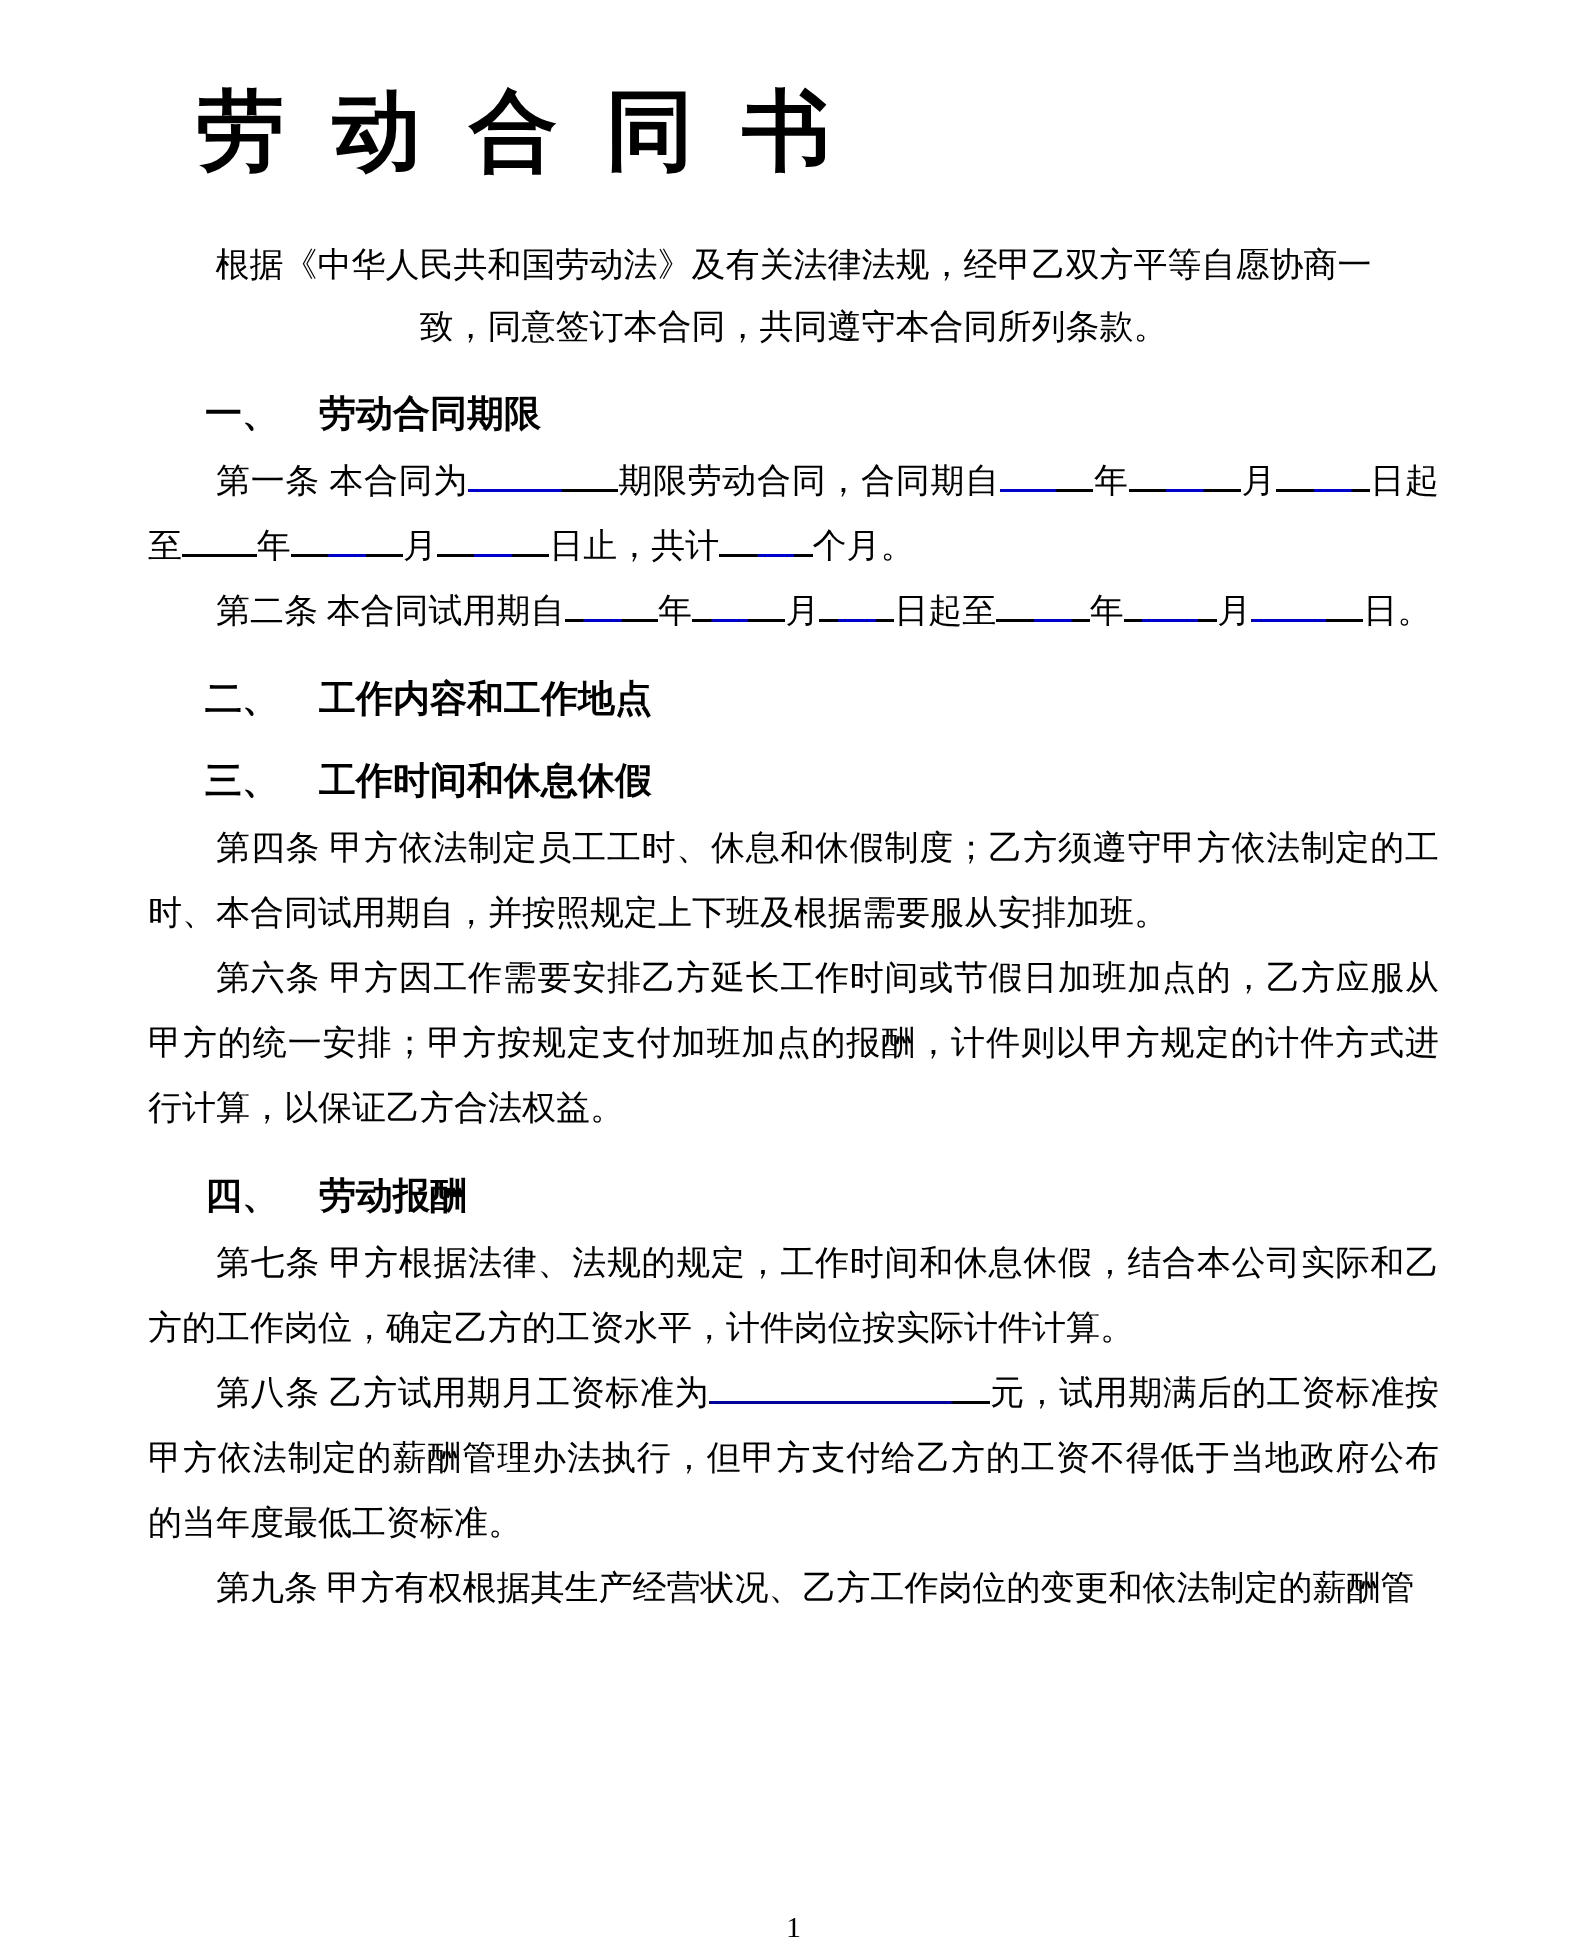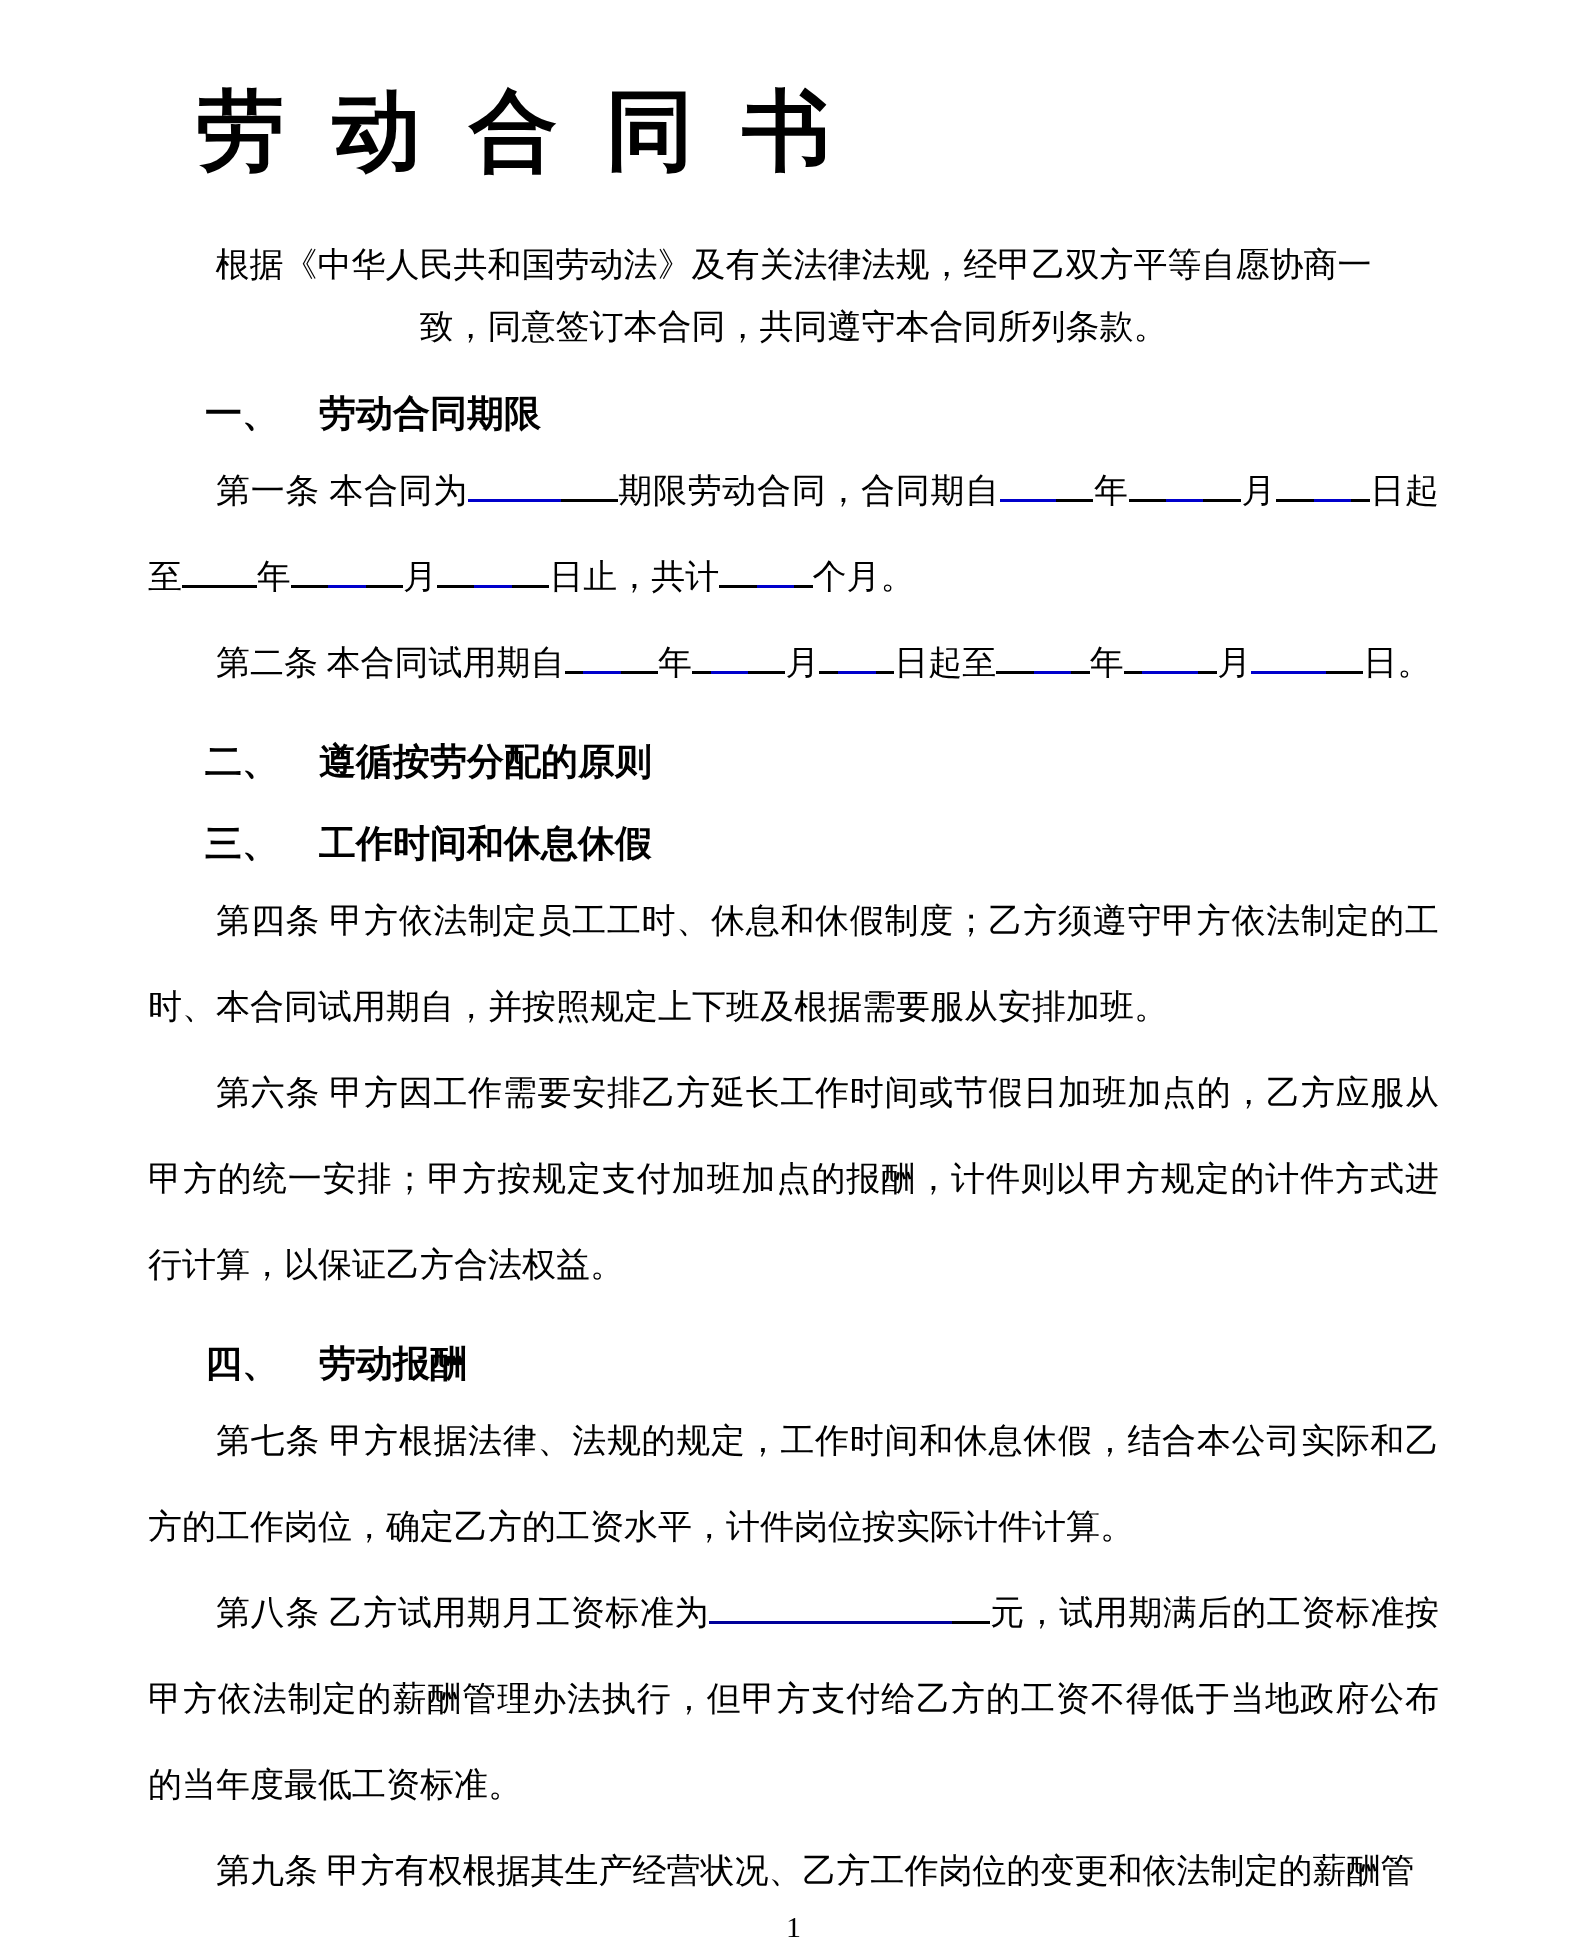--- a/index.html
+++ b/index.html
@@ -46,7 +46,7 @@
   .clause {
     margin: 0;
     font-size: 34px;
-    line-height: 86px;
+    line-height: 65px;
     text-align: justify;
     text-indent: 2em;
   }

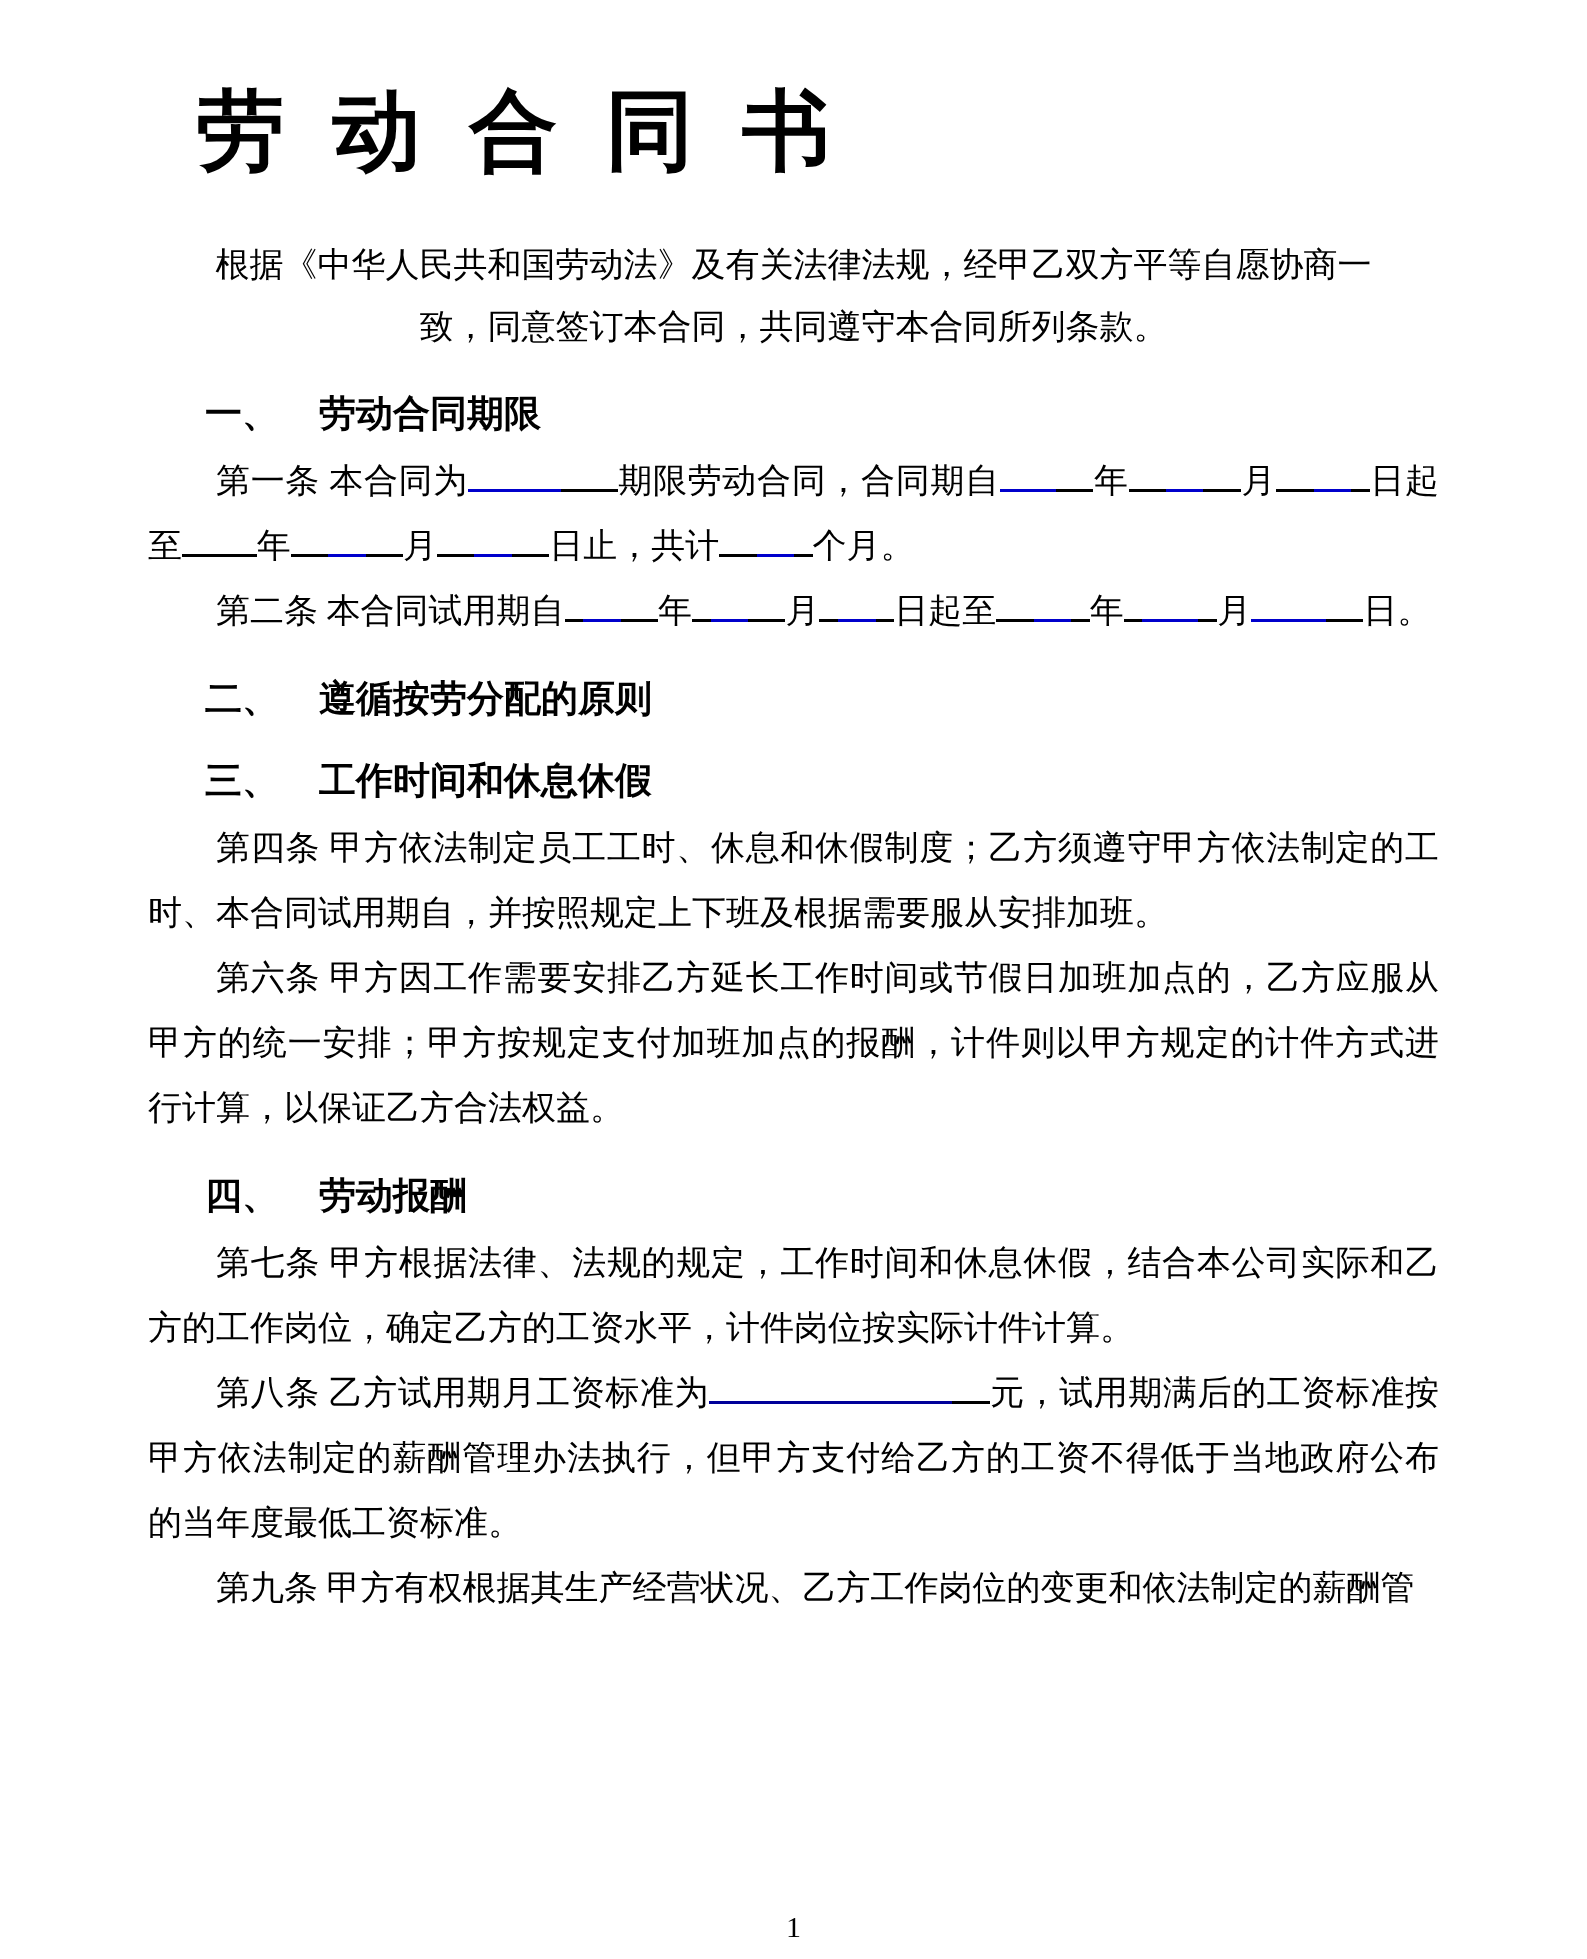--- a/index.html
+++ b/index.html
@@ -85,7 +85,7 @@
   <p class="clause"><span>第二条 本合同试用期自</span><span class="blank u-black" style="width: 0.55em;"></span><span class="blank u-blue" style="width: 1.1em;"></span><span class="blank u-black" style="width: 1.1em;"></span><span>年</span><span class="blank u-black" style="width: 0.55em;"></span><span class="blank u-blue" style="width: 1.1em;"></span><span class="blank u-black" style="width: 1.1em;"></span><span>月</span><span class="blank u-black" style="width: 0.55em;"></span><span class="blank u-blue" style="width: 1.1em;"></span><span class="blank u-black" style="width: 0.55em;"></span><span>日起至</span><span class="blank u-black" style="width: 1.1em;"></span><span class="blank u-blue" style="width: 1.1em;"></span><span class="blank u-black" style="width: 0.55em;"></span><span>年</span><span class="blank u-black" style="width: 0.55em;"></span><span class="blank u-blue" style="width: 1.65em;"></span><span class="blank u-black" style="width: 0.55em;"></span><span>月</span><span class="blank u-blue" style="width: 2.2em;"></span><span class="blank u-black" style="width: 1.1em;"></span><span>日。</span></p>
 
   <h2 class="sec">
-    <span class="sec-num">二、</span><span>遵循按劳分配的原则</span>
+    <span class="sec-num">二、</span><span>工作内容和工作地点</span>
   </h2>
 
   <h2 class="sec">

